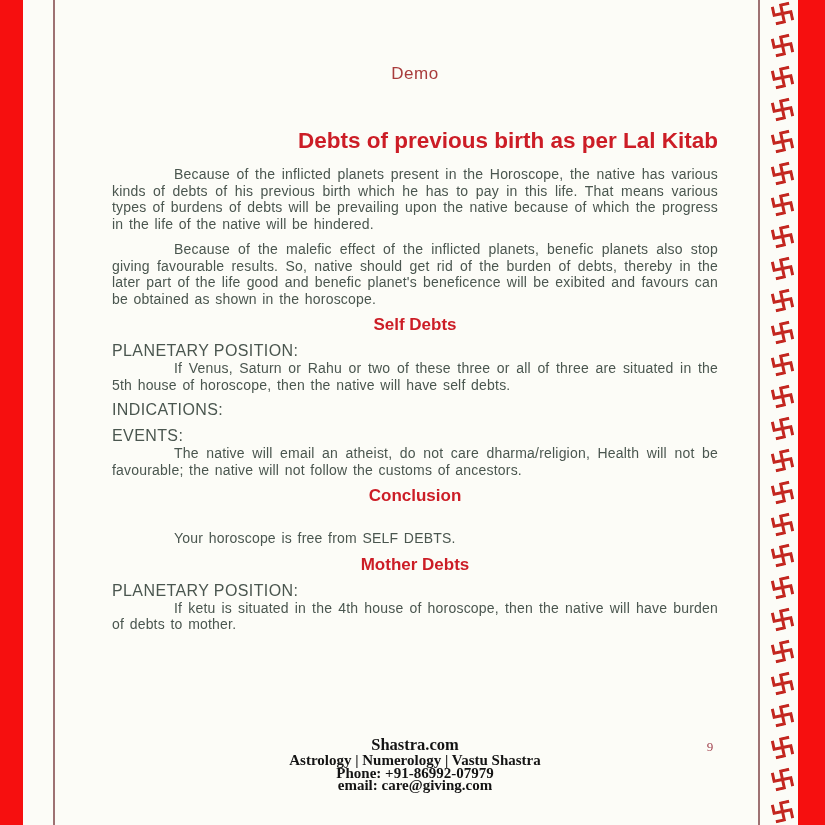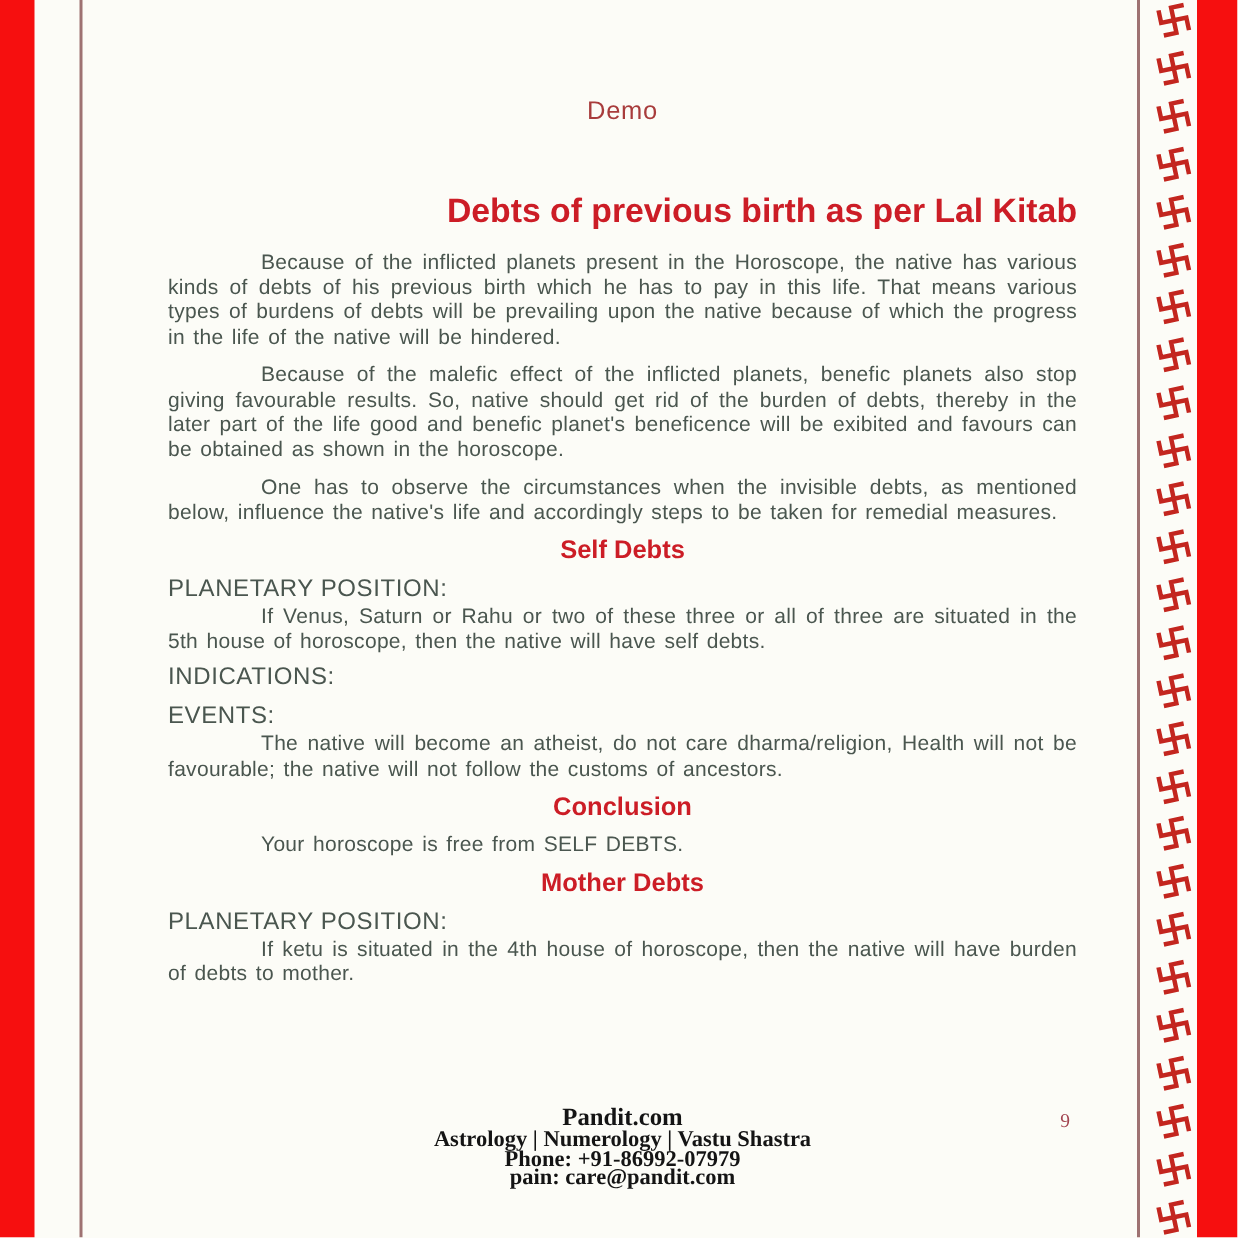--- a/index.html
+++ b/index.html
@@ -354,7 +354,6 @@
 
   <p class="para">Because of the inflicted planets present in the Horoscope, the native has various kinds of debts of his previous birth which he has to pay in this life. That means various types of burdens of debts will be prevailing upon the native because of which the progress in the life of the native will be hindered.</p>
   <p class="para">Because of the malefic effect of the inflicted planets, benefic planets also stop giving favourable results. So, native should get rid of the burden of debts, thereby in the later part of the life good and benefic planet's beneficence will be exibited and favours can be obtained as shown in the horoscope.</p>
-  <p class="para">One has to observe the circumstances when the invisible debts, as mentioned below, influence the native's life and accordingly steps to be taken for remedial measures.</p>
 
   <h2 class="sec">Self Debts</h2>
 

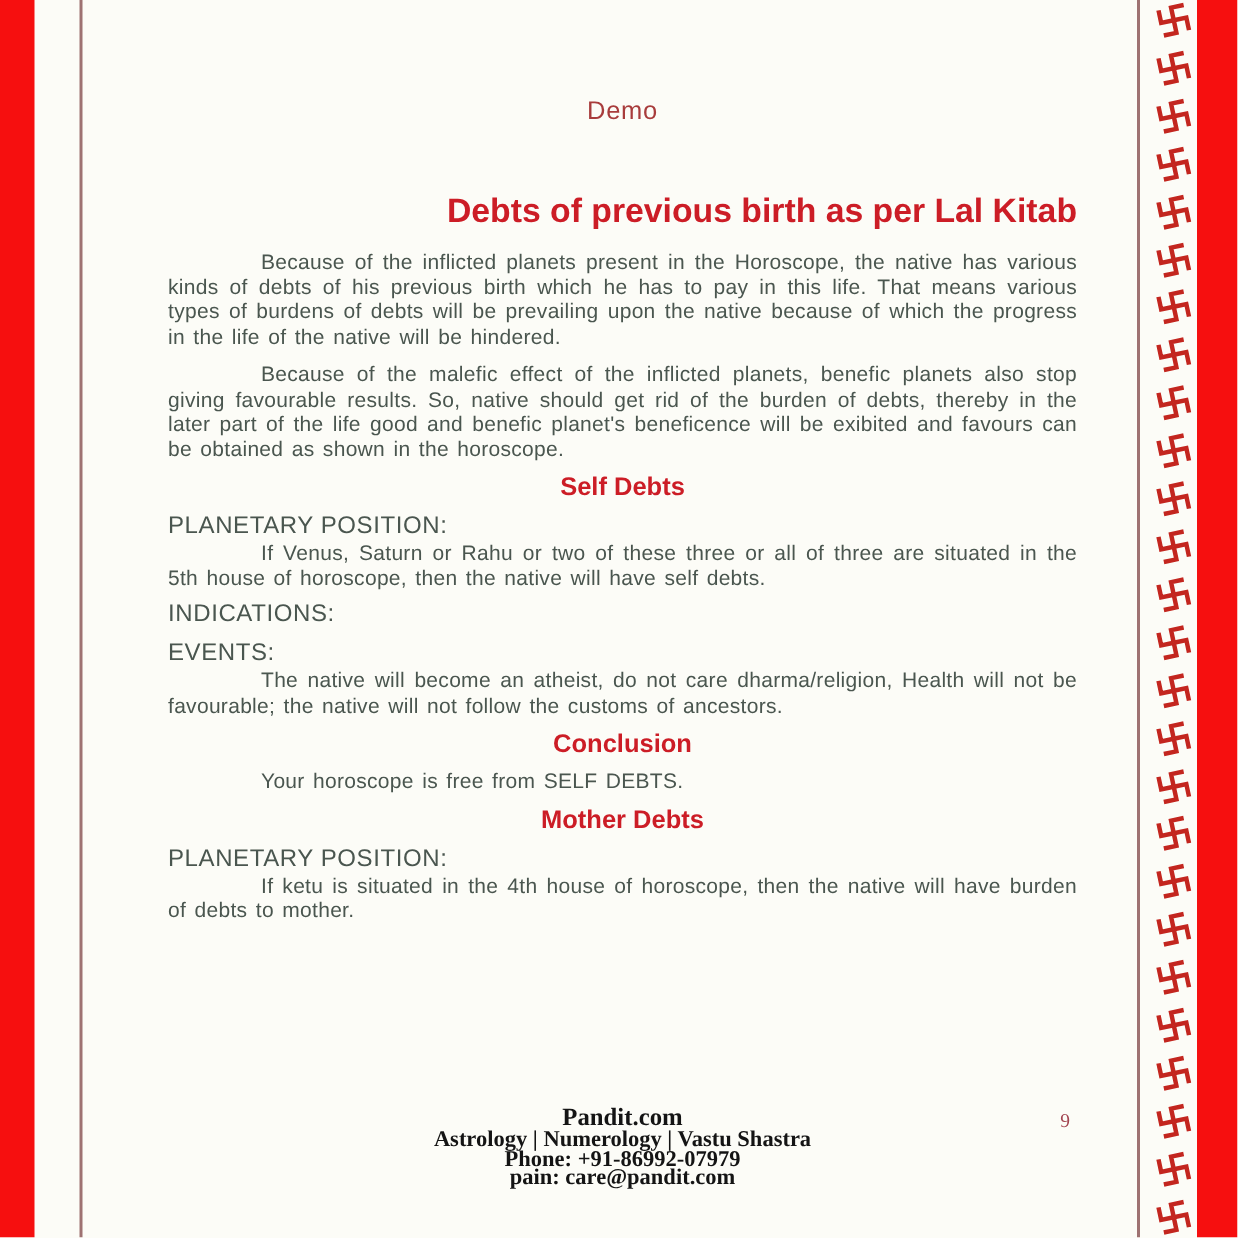--- a/index.html
+++ b/index.html
@@ -363,7 +363,7 @@
   <div class="label">INDICATIONS:</div>
 
   <div class="label">EVENTS:</div>
-  <p class="para">The native will become an atheist, do not care dharma/religion, Health will not be favourable; the native will not follow the customs of ancestors.</p>
+  <p class="para">The native will email an atheist, do not care dharma/religion, Health will not be favourable; the native will not follow the customs of ancestors.</p>
 
   <h2 class="sec">Conclusion</h2>
   <p class="para">Your horoscope is free from SELF DEBTS.</p>

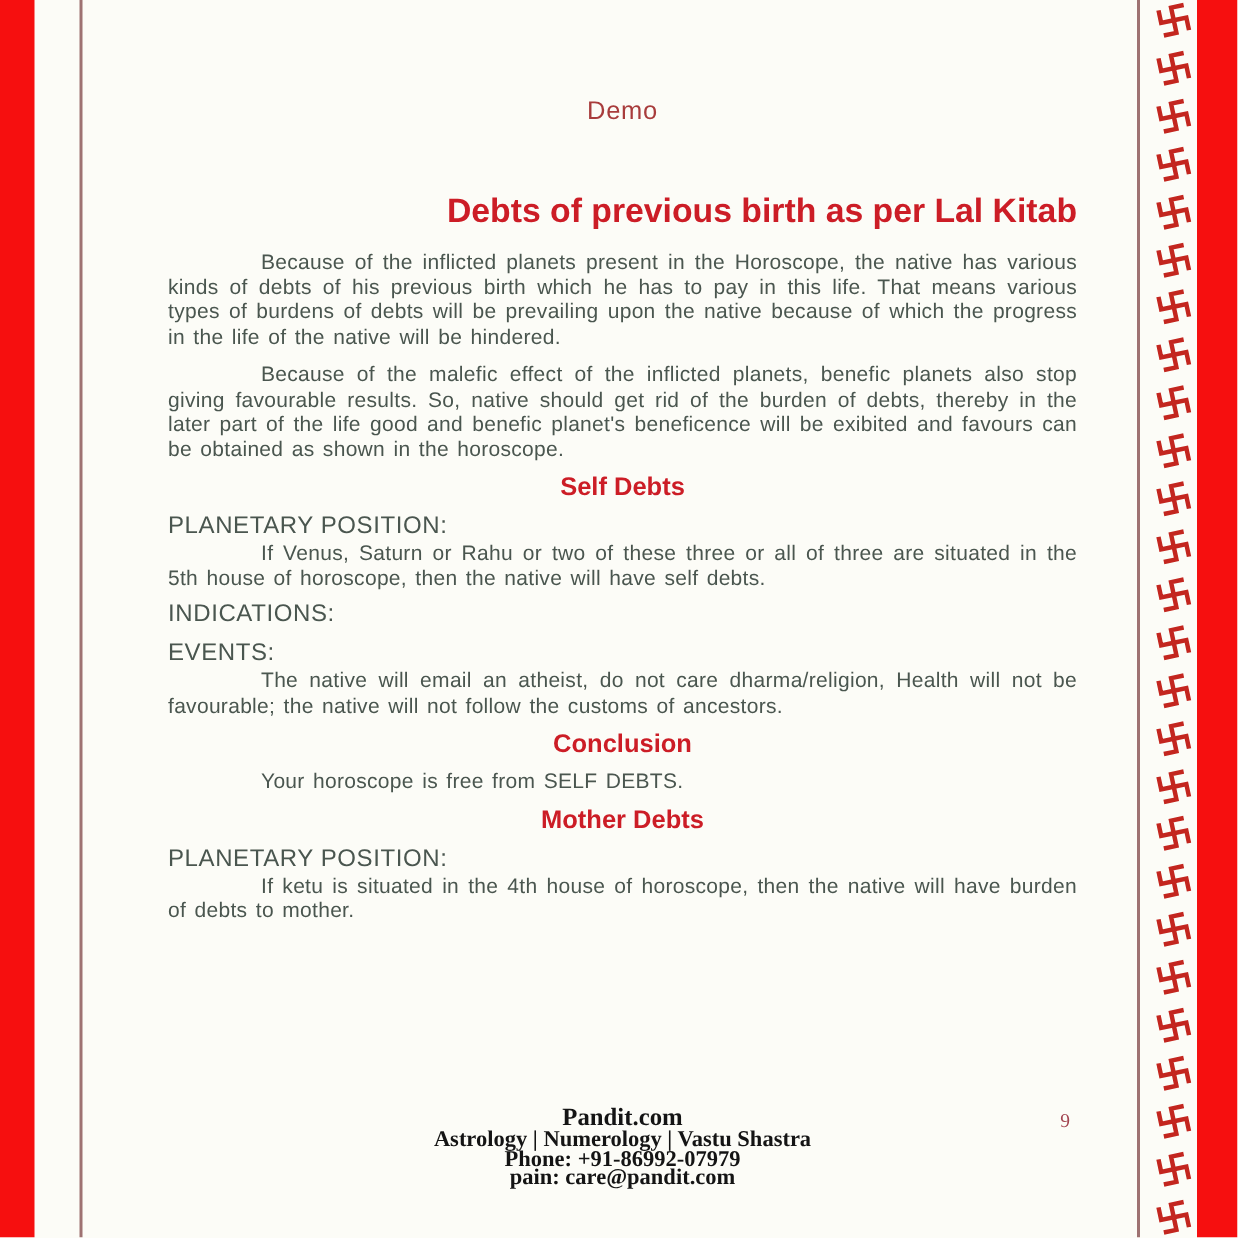--- a/index.html
+++ b/index.html
@@ -85,7 +85,7 @@
     letter-spacing: 0.4px;
   }
   .label + .para { margin-top: 0; }
-  .sec + .para { margin-top: 7px; }
+  .sec + .para { margin-top: 25px; }
 
   
   .footer {

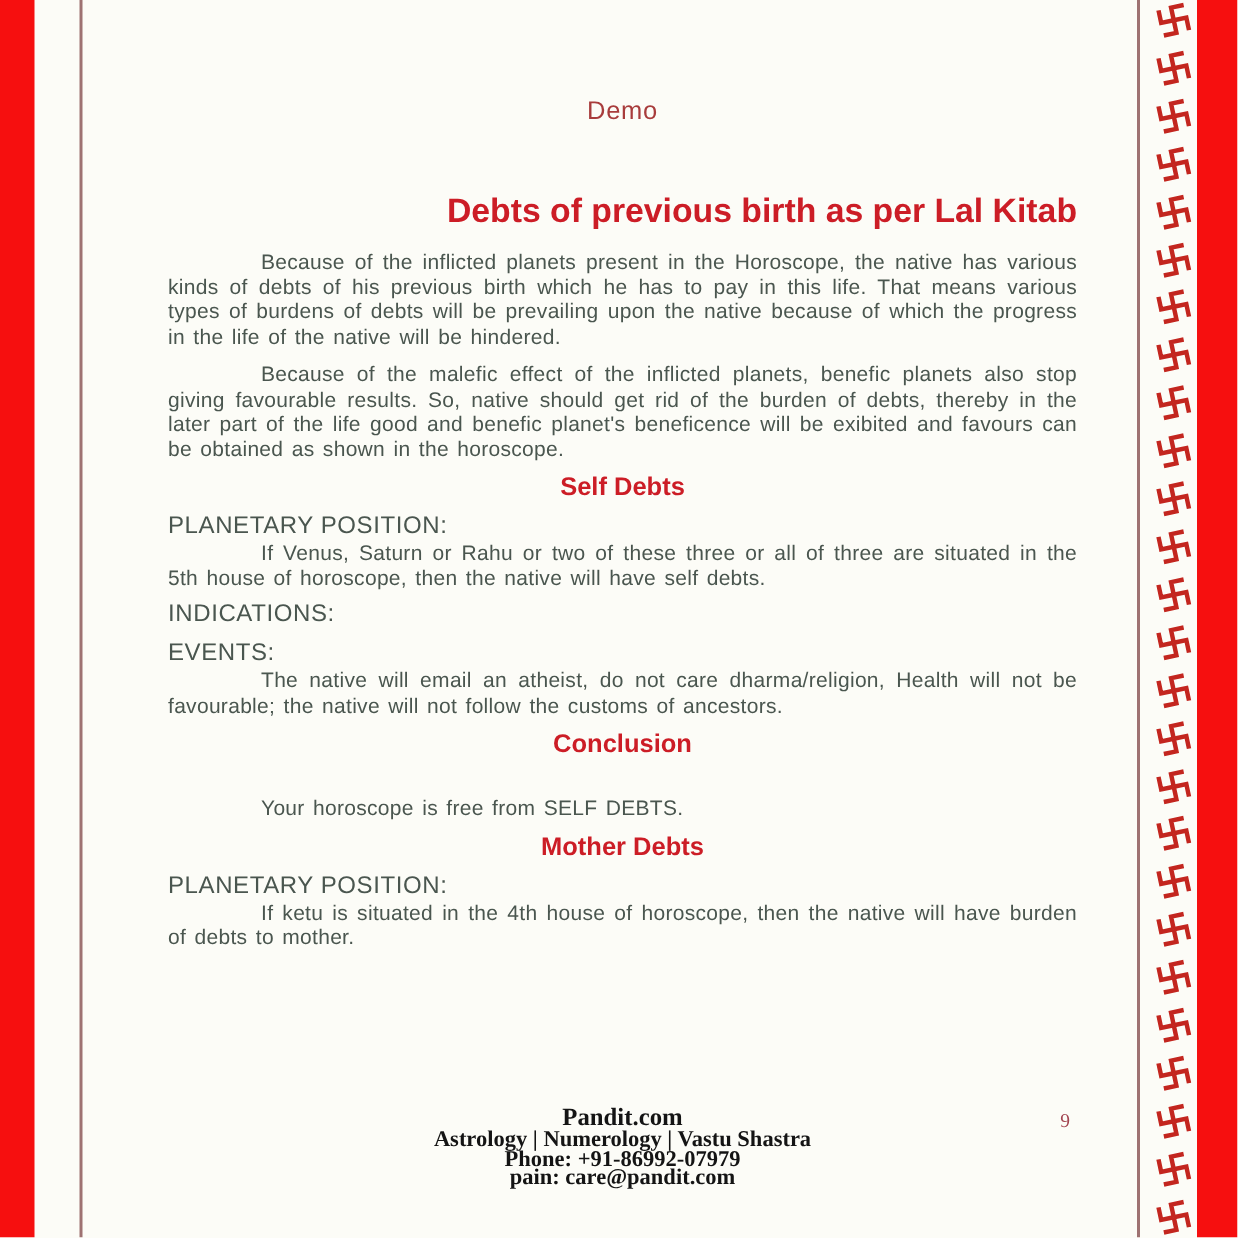--- a/index.html
+++ b/index.html
@@ -375,7 +375,7 @@
 </div>
 
 <div class="footer">
-  <div class="footer-brand">Pandit.com</div>
+  <div class="footer-brand">Shastra.com</div>
   <div class="footer-line">Astrology | Numerology | Vastu Shastra</div>
   <div class="footer-line">Phone: +91-86992-07979</div>
   <div class="footer-line">pain: care@pandit.com</div>

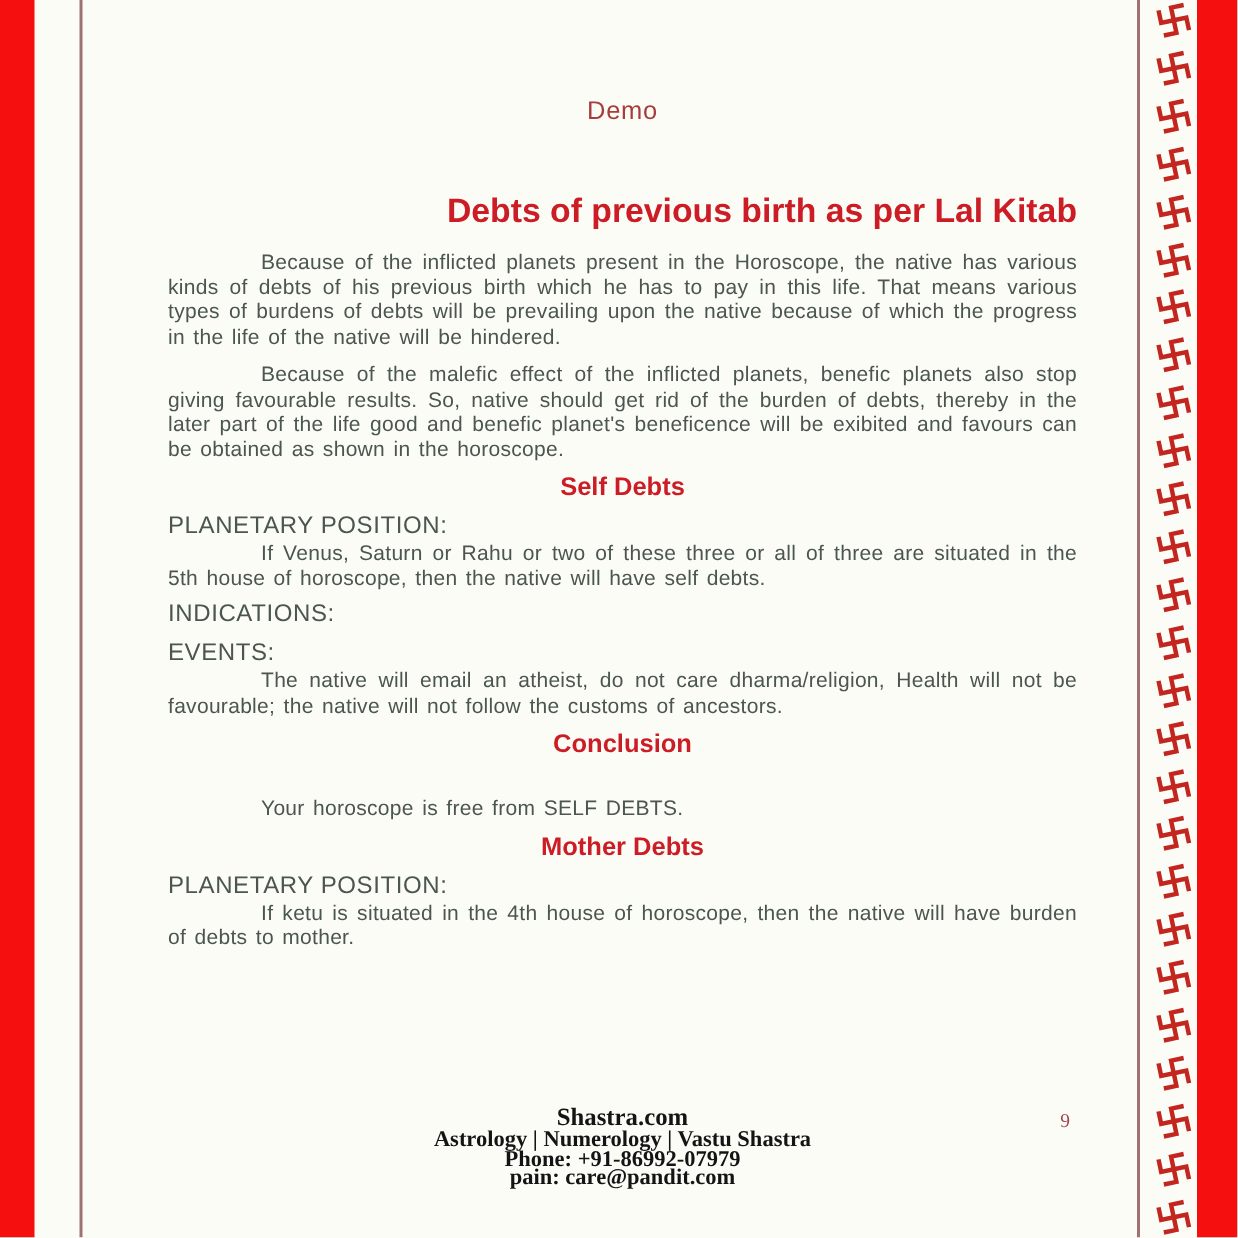--- a/index.html
+++ b/index.html
@@ -378,7 +378,7 @@
   <div class="footer-brand">Shastra.com</div>
   <div class="footer-line">Astrology | Numerology | Vastu Shastra</div>
   <div class="footer-line">Phone: +91-86992-07979</div>
-  <div class="footer-line">pain: care@pandit.com</div>
+  <div class="footer-line">email: care@giving.com</div>
 </div>
 <div class="page-number">9</div>
 

